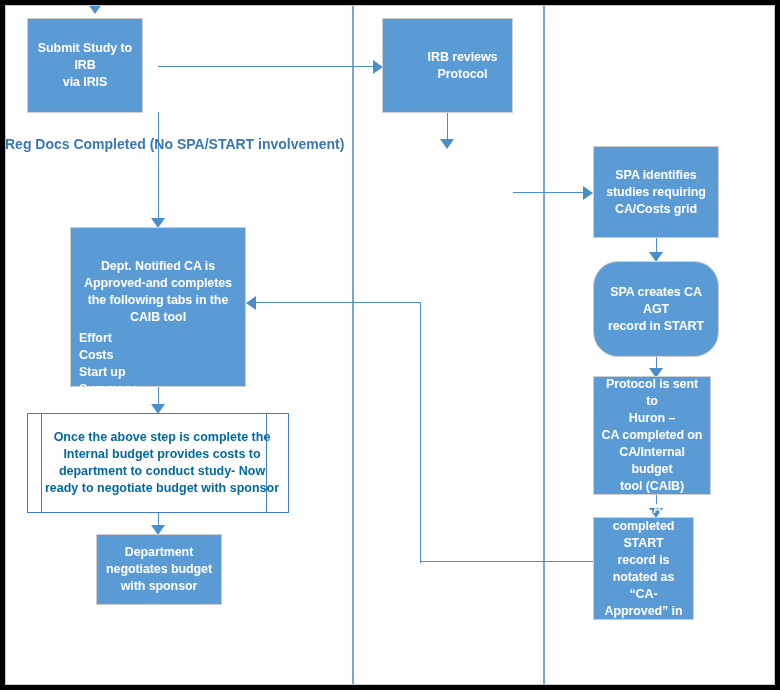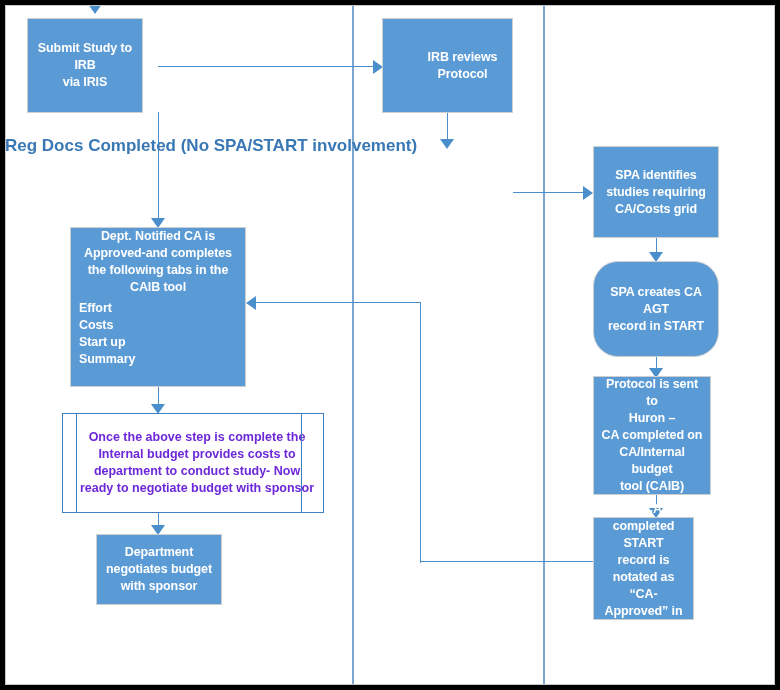--- a/index.html
+++ b/index.html
@@ -93,7 +93,7 @@
     position: absolute;
     color: #3a78b5;
     font-weight: bold;
-    font-size: 17px;
+    font-size: 14px;
     white-space: nowrap;
   }
   

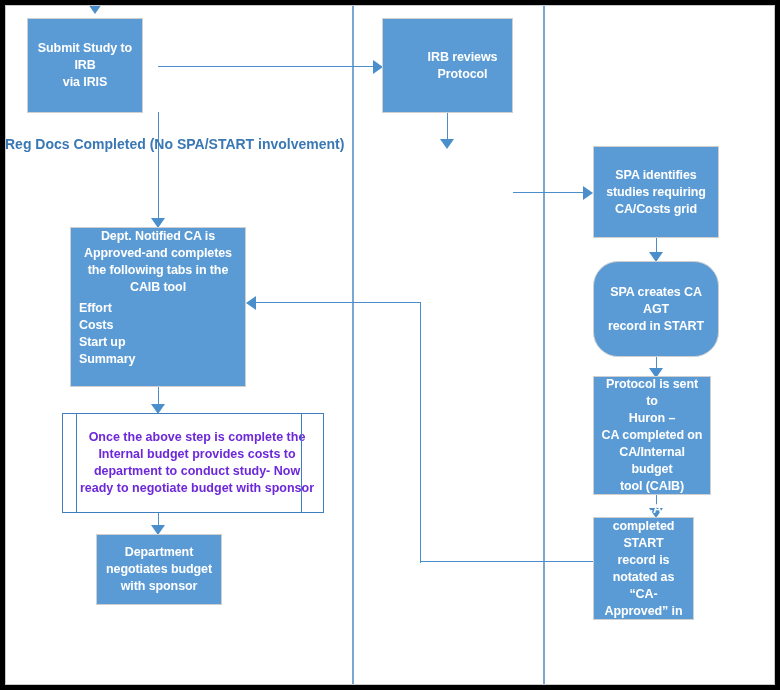--- a/index.html
+++ b/index.html
@@ -169,7 +169,7 @@
 via IRIS</div>
   </div>
 
-  <div class="node" style="left:70px; top:227px; width:176px; height:160px; justify-content:flex-start; padding-top:0;">
+  <div class="node" style="left:70px; top:227px; width:176px; height:160px; justify-content:flex-start; padding-top:30px;">
     <div class="title">Dept. Notified  CA is
 Approved-and  completes
 the following tabs in the

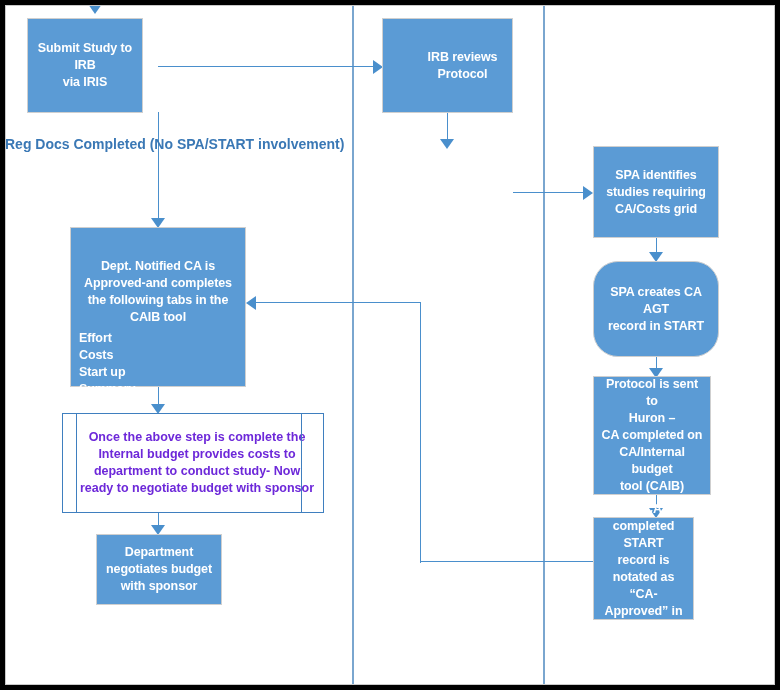--- a/index.html
+++ b/index.html
@@ -65,7 +65,7 @@
     box-sizing: border-box;
     background: #ffffff;
     border: 1px solid #3f7fbf;
-    color: #6d28d9;
+    color: #0369a1;
     font-weight: bold;
     font-size: 12.5px;
     line-height: 17px;
@@ -74,7 +74,6 @@
     justify-content: center;
     text-align: center;
     white-space: pre-line;
-    margin-left: 35px;
   }
   .note::before, .note::after {
     content: "";

